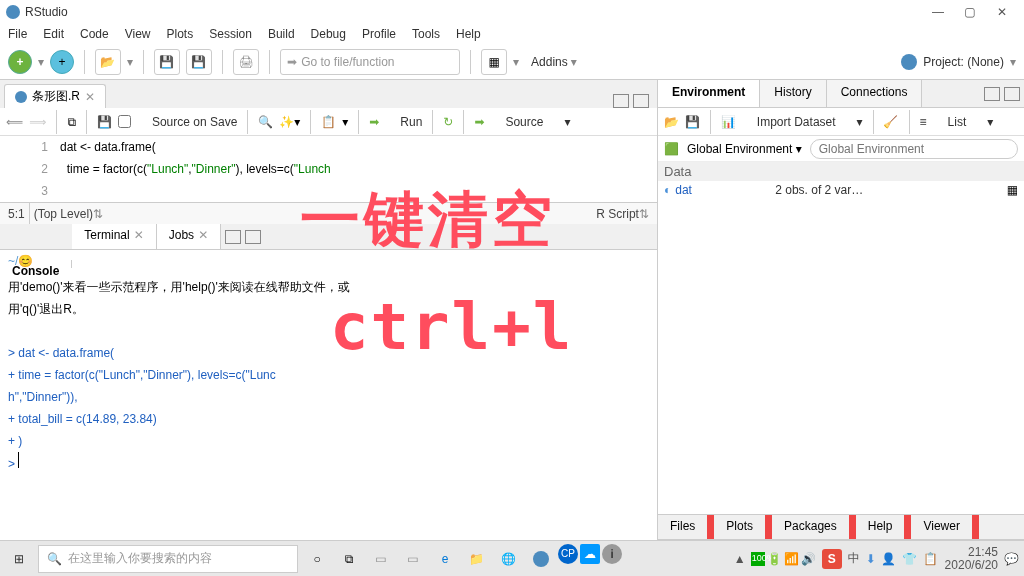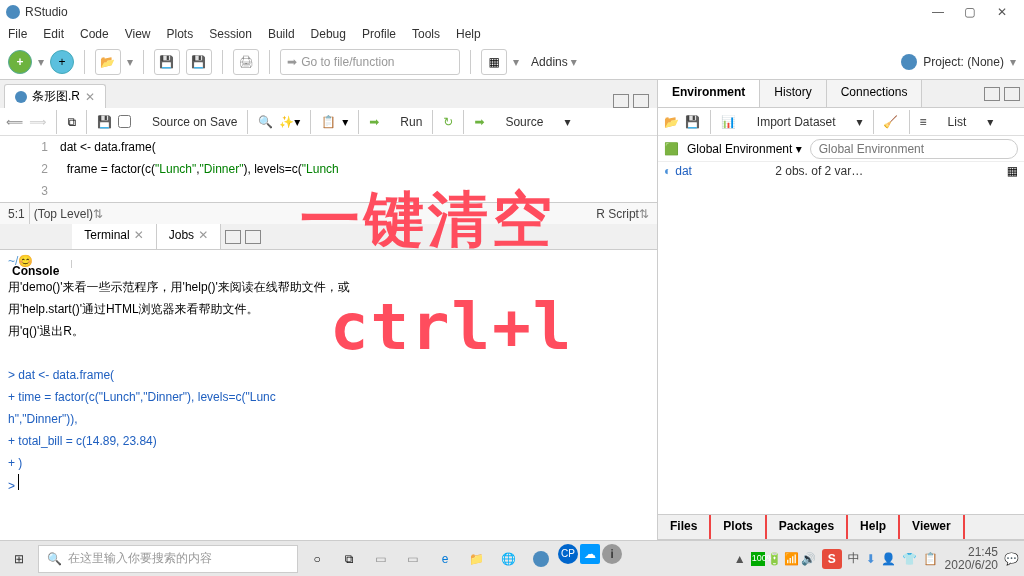--- a/index.html
+++ b/index.html
@@ -176,7 +176,7 @@
         <div>3</div>
       </div>
       <div class="codetxt"><span>dat &lt;- data.frame(</span>
-<span>  frame = factor(c(</span><span class="str">"Lunch"</span><span>,</span><span class="str">"Dinner"</span><span>), levels=c(</span><span class="str">"Lunch</span></div>
+<span>  time = factor(c(</span><span class="str">"Lunch"</span><span>,</span><span class="str">"Dinner"</span><span>), levels=c(</span><span class="str">"Lunch</span></div>
     </div>
     <div class="status">
       <span>5:1</span>

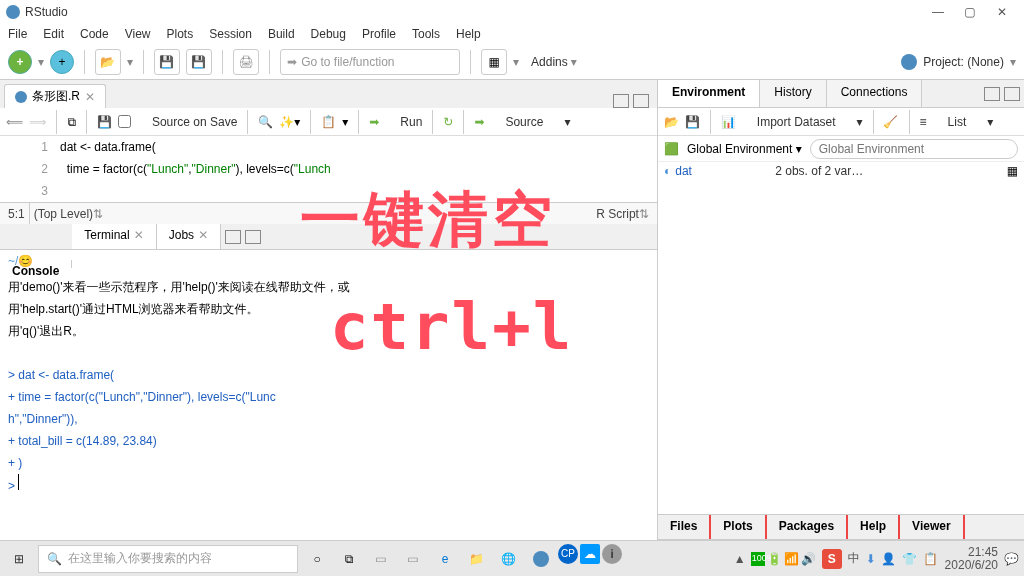--- a/index.html
+++ b/index.html
@@ -241,6 +241,7 @@
       <span><span>Global Environment</span> ▾</span>
       <input class="search" placeholder="Global Environment" style="">
     </div>
+    <div class="env-data">Data</div>
     <div class="env-row">
       <span style="color:#4a90d9;margin-right:4px">◐</span>
       <span class="n">dat</span>

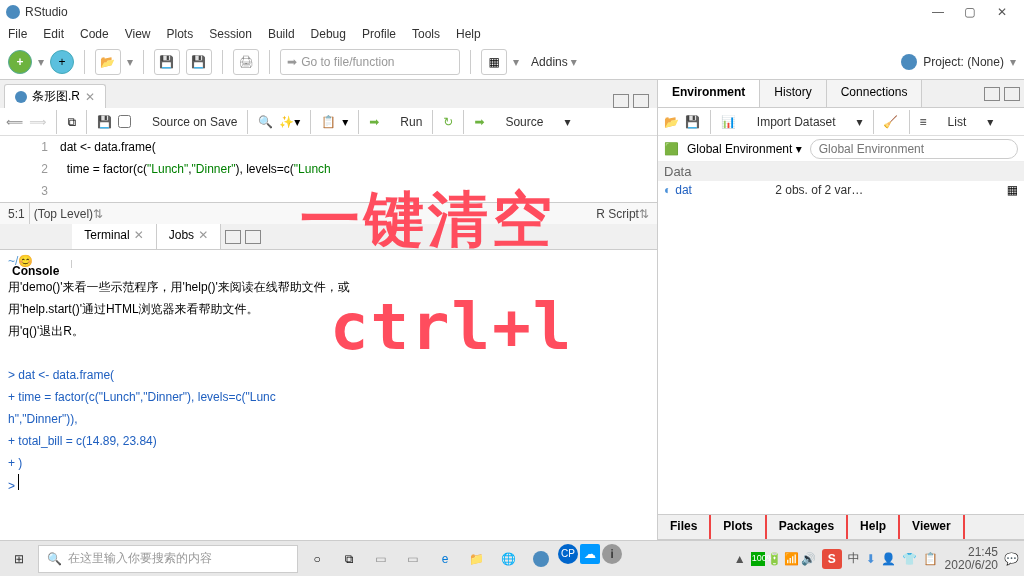--- a/index.html
+++ b/index.html
@@ -204,7 +204,6 @@
     </div>
     <div class="console-body">
 <div>用'demo()'来看一些示范程序，用'help()'来阅读在线帮助文件，或</div>
-<div>用'help.start()'通过HTML浏览器来看帮助文件。</div>
 <div>用'q()'退出R。</div>
 <br>
 <div class="cmd">&gt; dat &lt;- data.frame(</div>

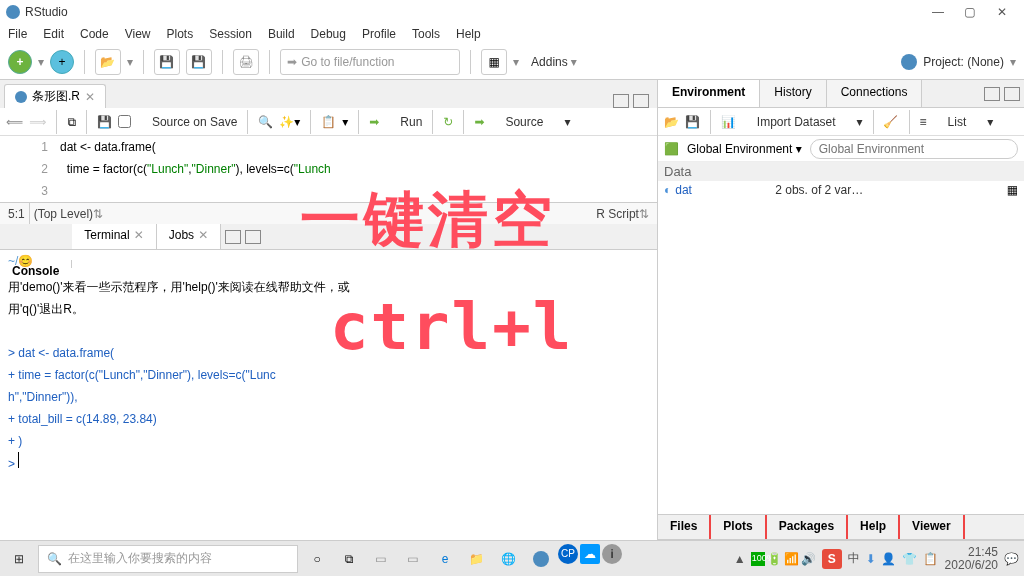--- a/index.html
+++ b/index.html
@@ -55,7 +55,7 @@
 .env-row .n { width:100px; color:#2060c0; }
 .env-row .v { flex:1; color:#333; }
 .bottom-tabs { height:26px; display:flex; background:#f0f0f0; border-top:1px solid #ccc; border-bottom:1px solid #ccc; }
-.bottom-tabs .bt { padding:4px 12px; border-right:2px solid #ef4444; font-weight:bold; }
+.bottom-tabs .bt { padding:4px 12px; border-right:7px solid #ef4444; font-weight:normal; }
 .taskbar { position:absolute; bottom:0; left:0; right:0; height:36px; background:#e8e8e8; border-top:1px solid #ccc; display:flex; align-items:center; padding:0 4px; gap:4px; }
 .taskbar .win { width:30px; height:30px; display:flex; align-items:center; justify-content:center; color:#333; }
 .taskbar .search { flex:0 0 260px; height:28px; background:#fff; border:1px solid #ccc; display:flex; align-items:center; padding:0 8px; color:#999; gap:6px; border-radius:0; }

